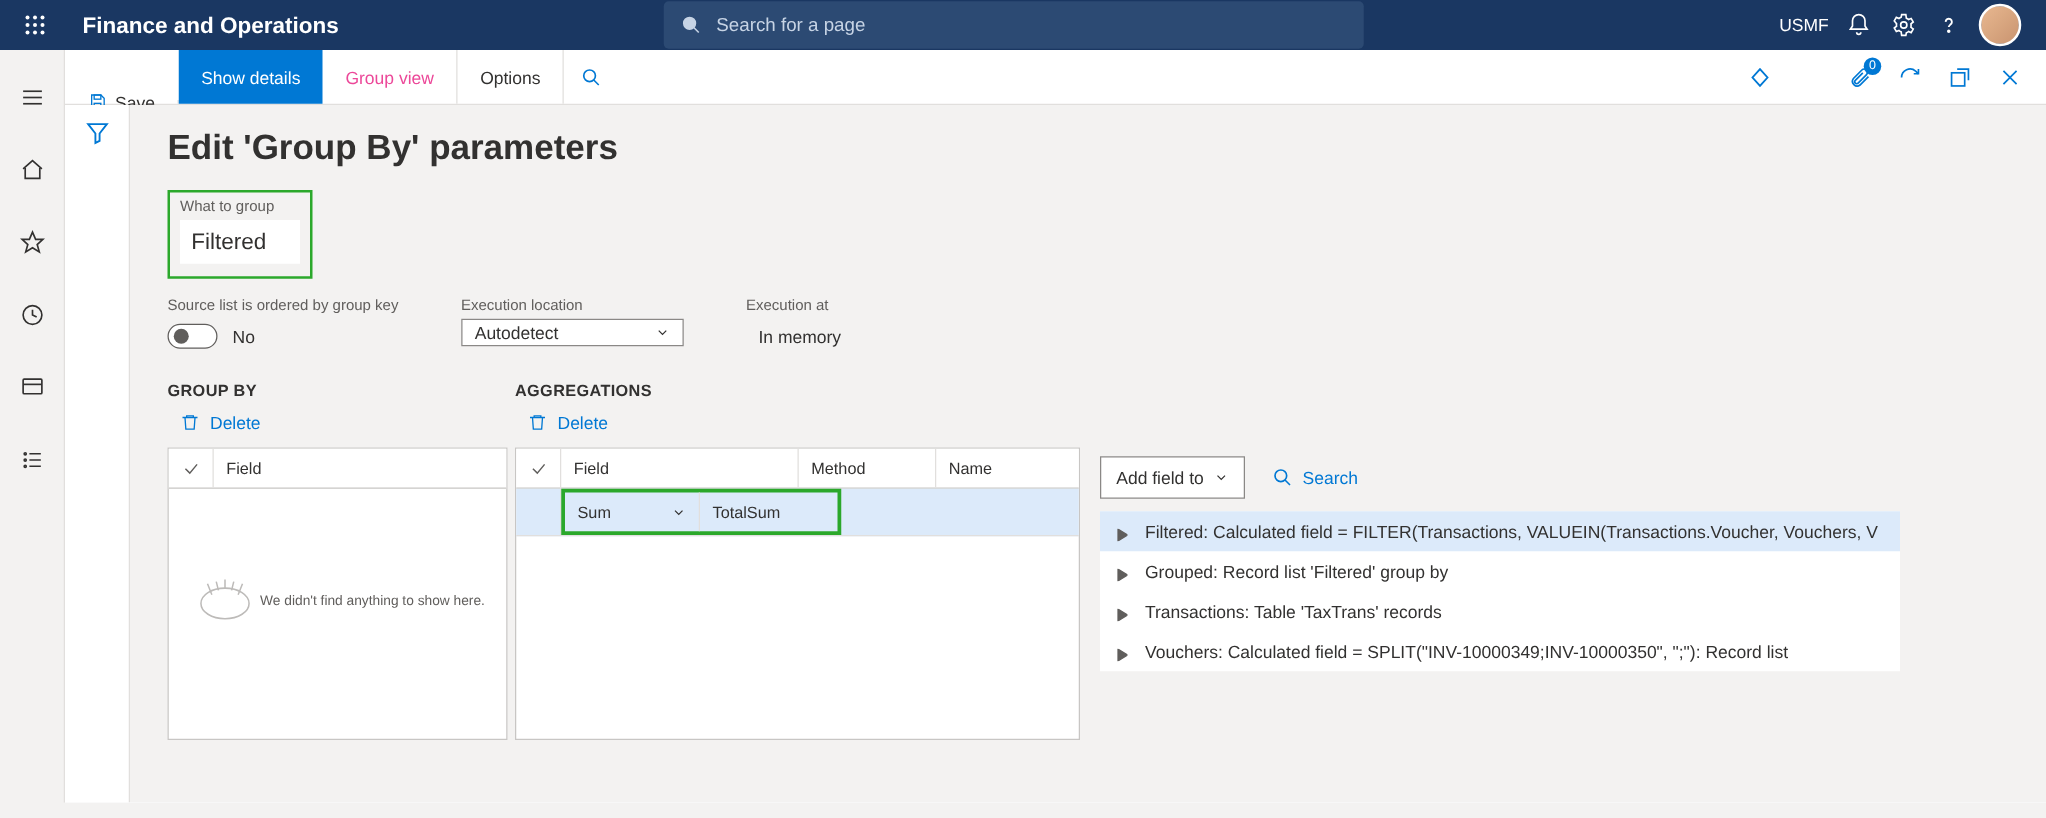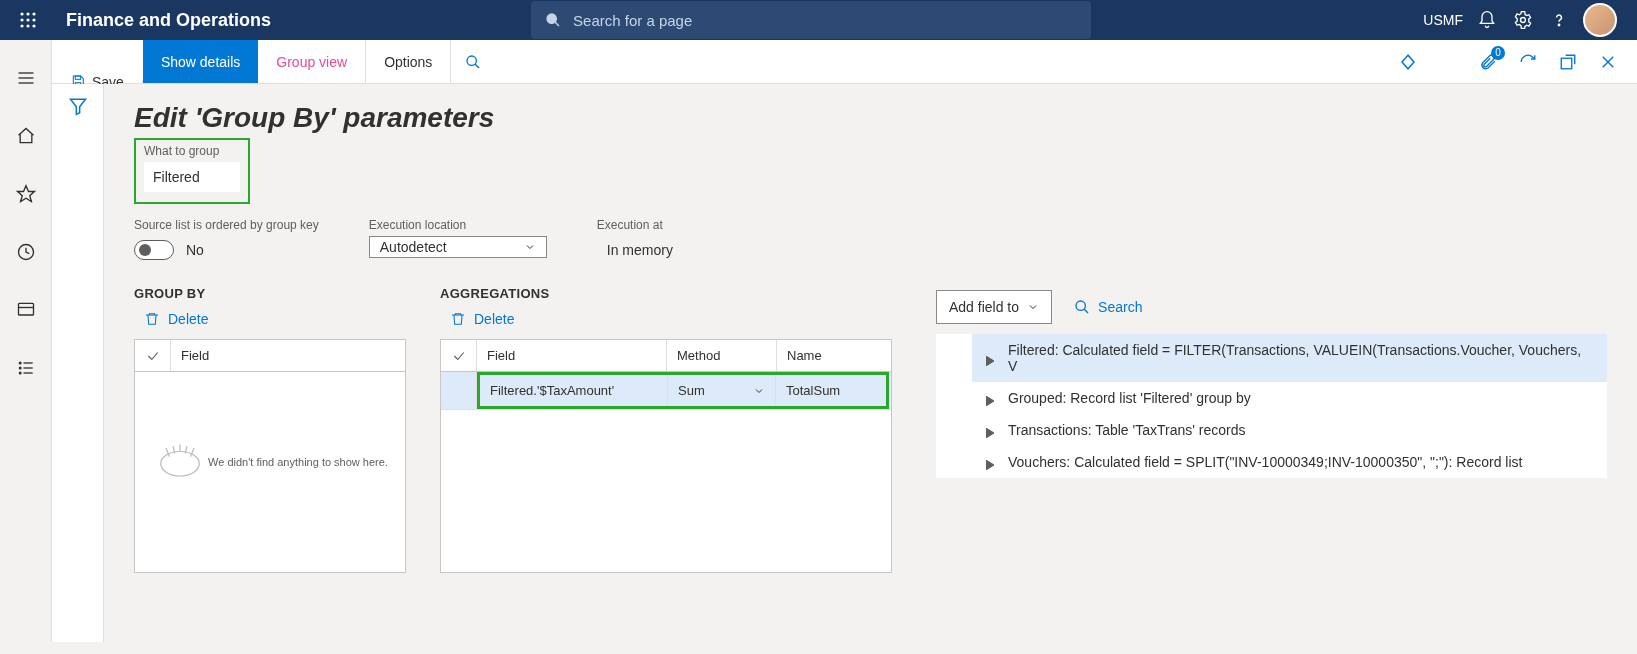--- a/index.html
+++ b/index.html
@@ -46,7 +46,7 @@
   .filter-strip svg { stroke:#0078d4; fill:none; }
   .main { flex:1; background:#f3f2f1; padding:18px 30px; overflow:auto; }
   
-  h1.page-title { font-size:28px; font-weight:600; color:#323130; margin-bottom:4px;font-style:italic; }
+  h1.page-title { font-size:28px; font-weight:600; color:#323130; margin-bottom:18px; }
   
   .boxed { border:2px solid #2ba82b; padding:4px 8px 10px 8px; display:inline-block; margin-bottom:14px; }
   .form-label { font-size:12px; color:#605e5c; margin-bottom:4px; }

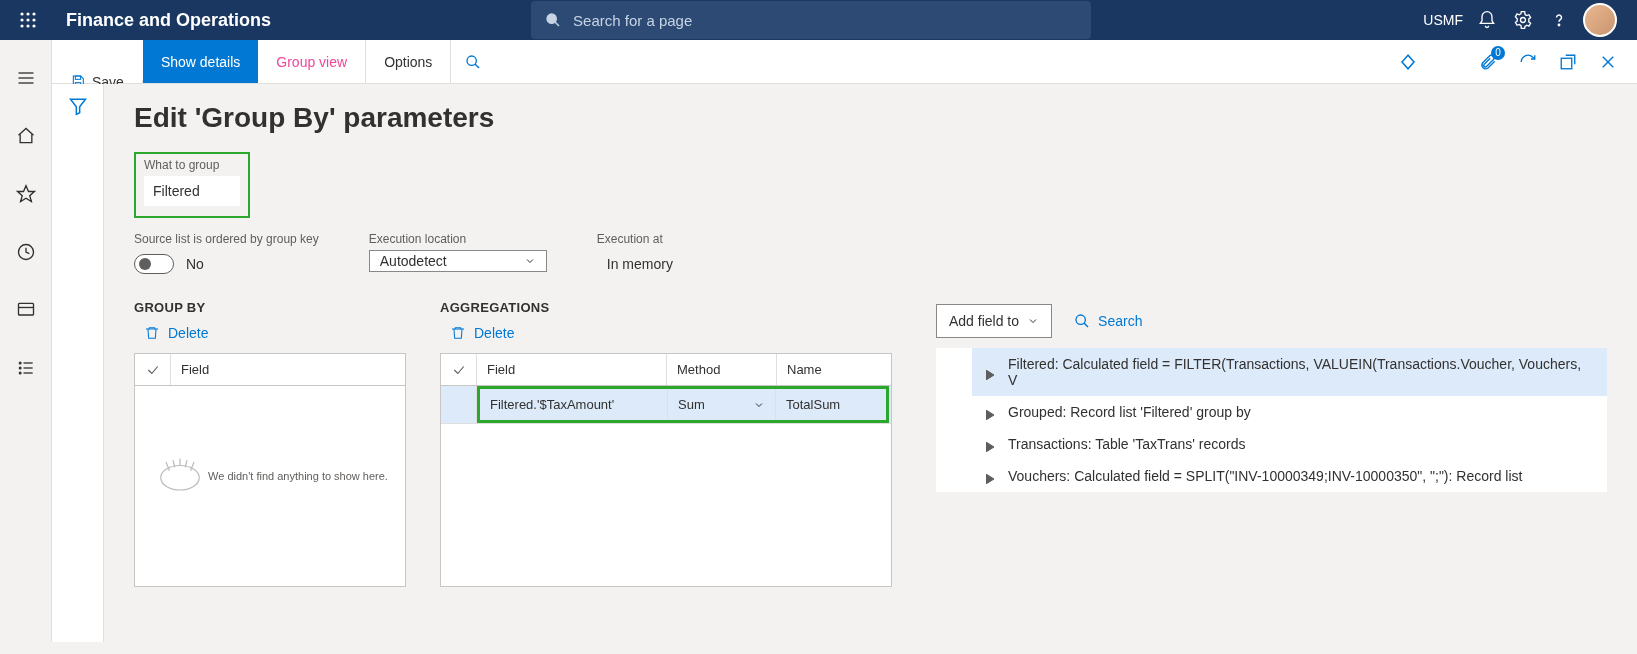--- a/index.html
+++ b/index.html
@@ -50,7 +50,7 @@
   
   .boxed { border:2px solid #2ba82b; padding:4px 8px 10px 8px; display:inline-block; margin-bottom:14px; }
   .form-label { font-size:12px; color:#605e5c; margin-bottom:4px; }
-  .form-value { background:#fff; border:1px solid transparent; padding:6px 8px; min-width:96px; font-size:14px; }
+  .form-value { background:#fff; border:1px solid transparent; padding:6px 8px; min-width:96px; font-size:18px; }
   
   .row-opts { display:flex; gap:50px; margin-bottom:22px; align-items:flex-start; }
   .opt-group { display:flex; flex-direction:column; }

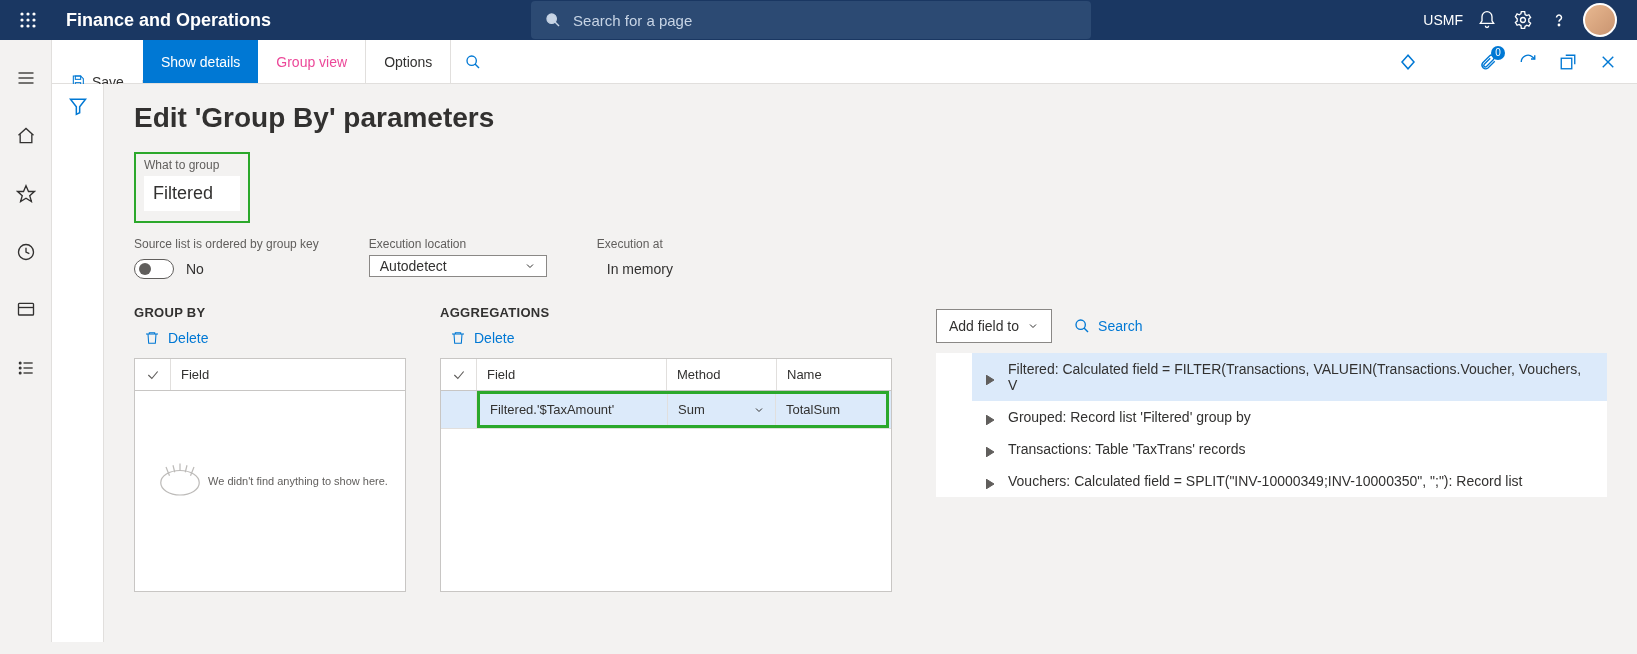--- a/index.html
+++ b/index.html
@@ -61,7 +61,7 @@
   .selectish svg { stroke:#323130; fill:none; }
   .readonly-val { padding:6px 10px; font-size:14px; min-width:178px; }
   
-  .grids { display:flex; gap:34px; align-items:flex-start; }
+  .grids { display:flex; gap:6px; align-items:center; }
   .col { min-width:272px; }
   .col.wide { min-width:452px; }
   .sect { font-size:13px; font-weight:600; color:#323130; margin-bottom:10px; letter-spacing:.3px; }

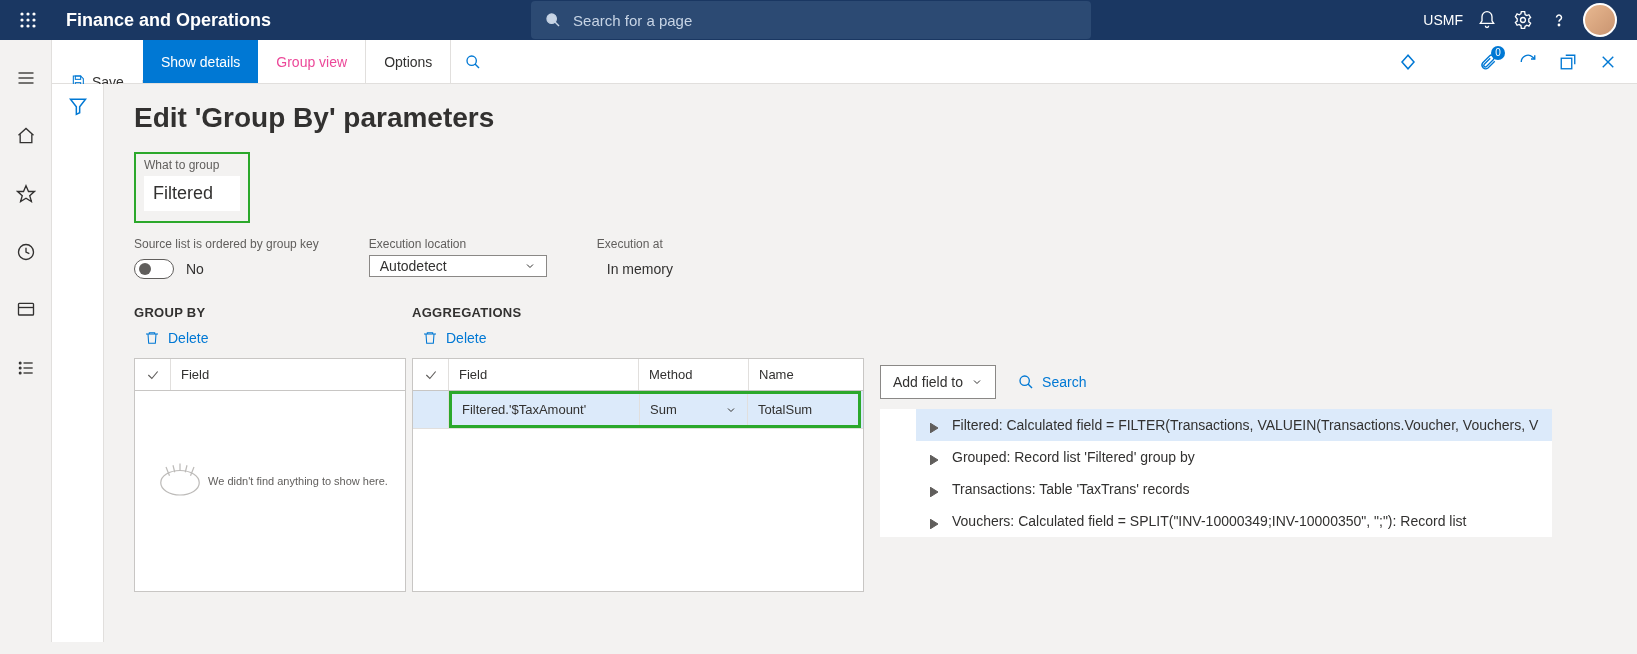--- a/index.html
+++ b/index.html
@@ -349,7 +349,6 @@
                 <div class="grid-row selected">
                   <div class="chkcell"></div>
                   <div class="green-hl">
-                    <div class="cc f1">Filtered.'$TaxAmount'</div>
                     <div class="cc f2">
                       <span>Sum</span>
                       <svg width="12" height="12" viewBox="0 0 24 24" stroke="#323130" stroke-width="2" fill="none">

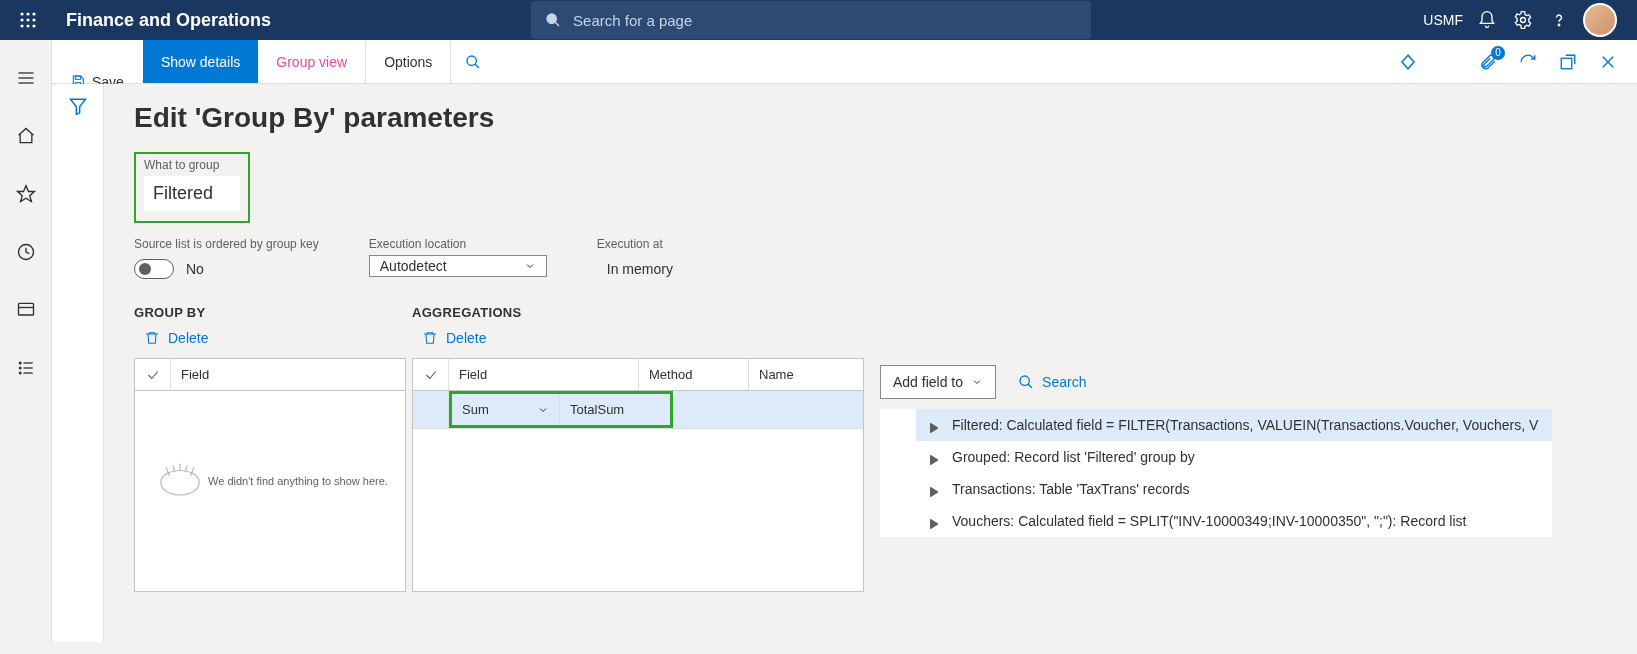--- a/index.html
+++ b/index.html
@@ -94,7 +94,7 @@
   .search-link { color:#0078d4; display:flex; align-items:center; gap:8px; cursor:pointer; }
   .search-link svg { stroke:#0078d4; fill:none; }
   .tree { background:#fff; }
-  .tree-item { display:flex; align-items:center; gap:12px; padding:8px 14px; font-size:14px; cursor:pointer;margin-left:36px; }
+  .tree-item { display:flex; align-items:center; gap:12px; padding:8px 14px; font-size:14px; cursor:pointer; }
   .tree-item.sel { background:#dceafa; }
   .tri { width:10px; height:10px; }
   .tri svg { stroke:#605e5c; fill:#605e5c; }

